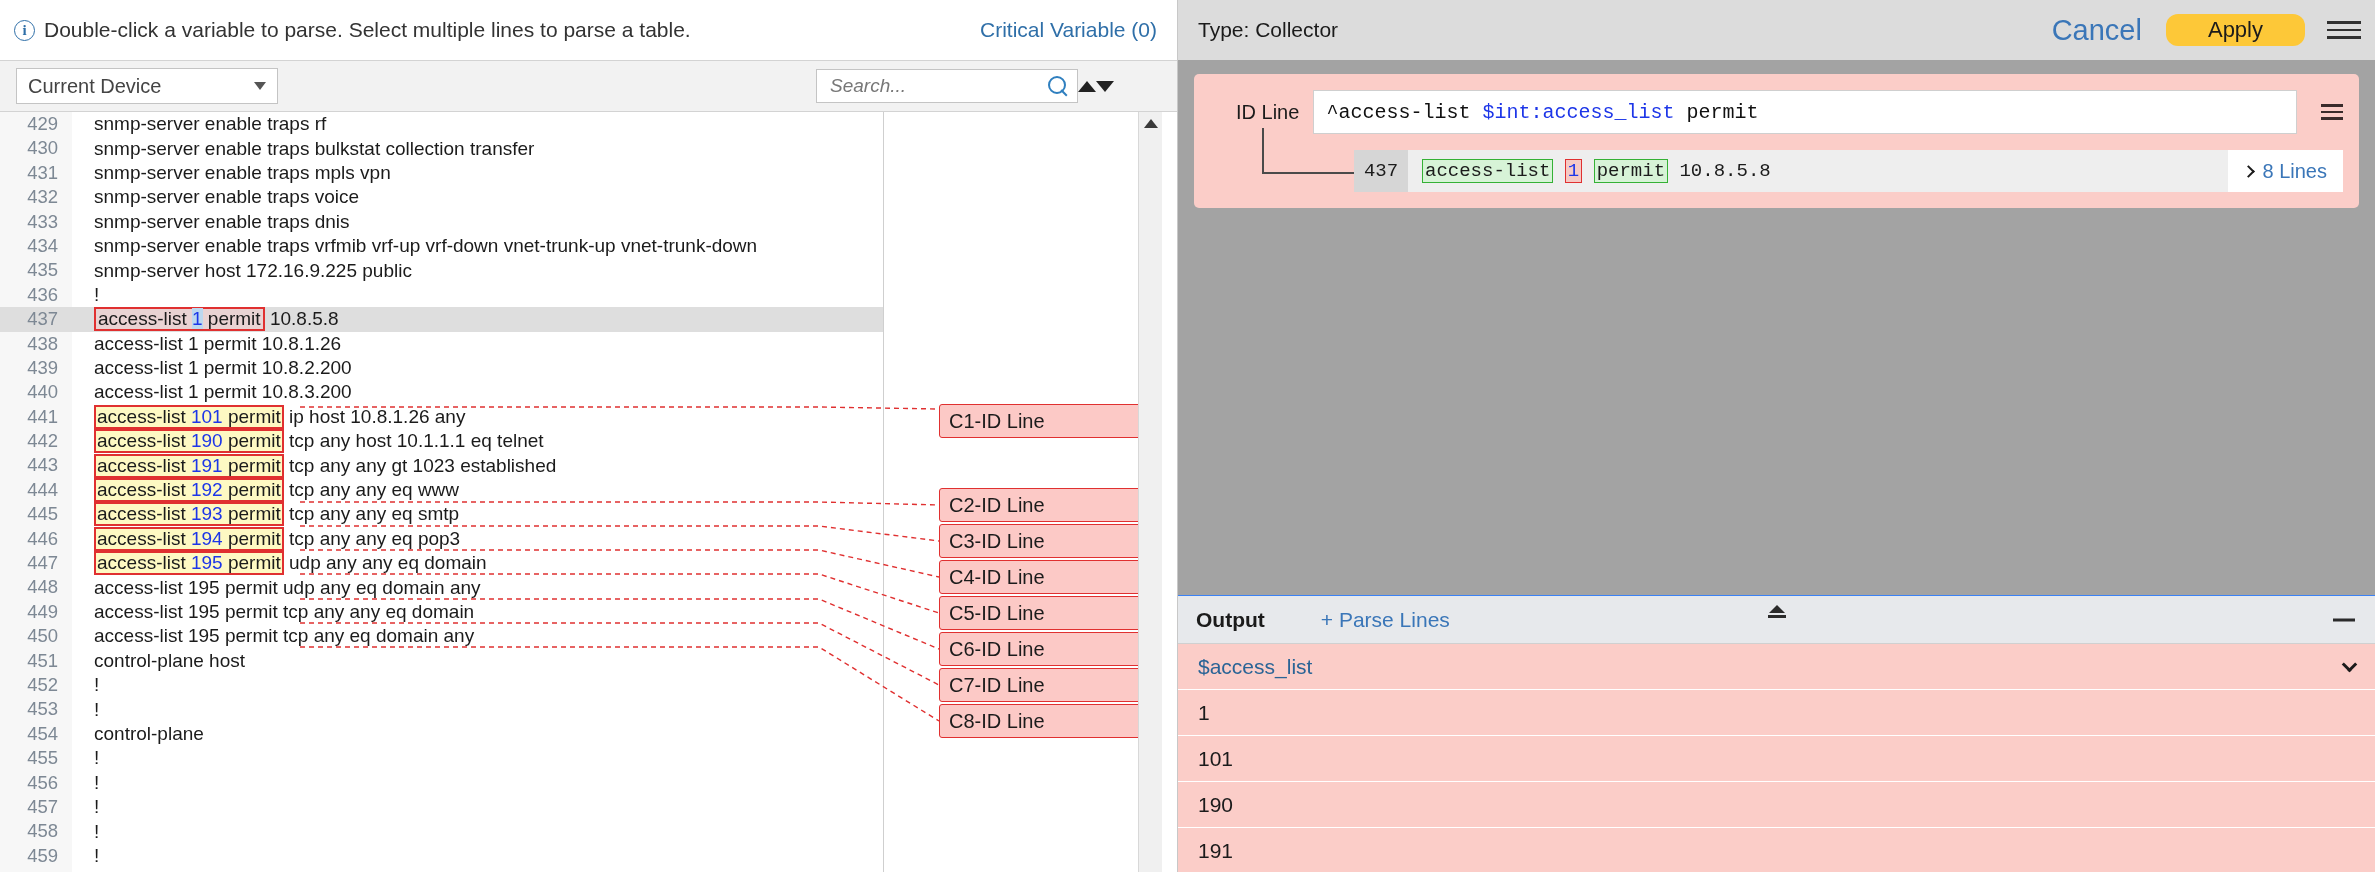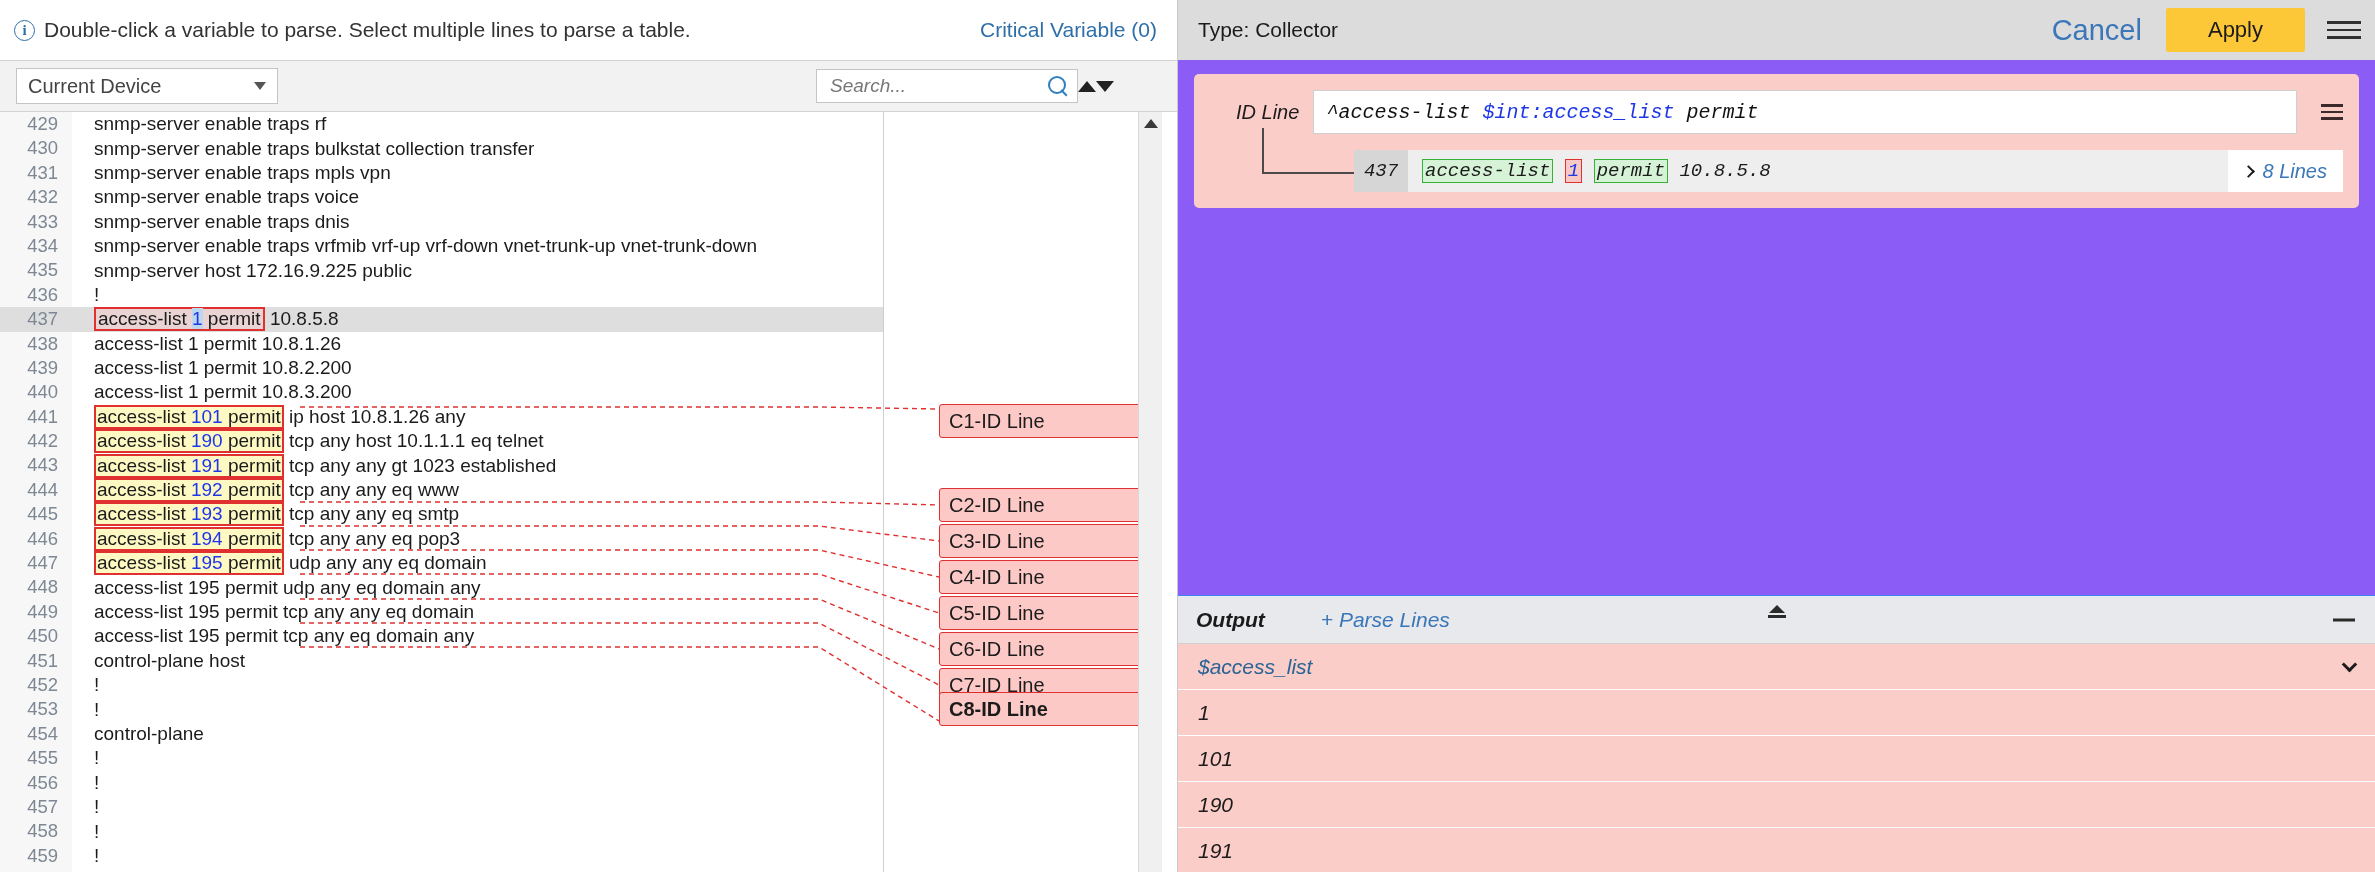--- a/index.html
+++ b/index.html
@@ -151,7 +151,7 @@
   .btn-cancel { font-size: 29px; color: #3a76b8; padding: 0 24px; cursor: pointer; }
   .btn-apply {
     background: #fdc838; border: none; font-size: 22px; color: #1b1b1b;
-    height: 44px; padding: 0 42px; cursor: pointer; border-radius: 2px;
+    height: 32px; padding: 0 42px; cursor: pointer; border-radius: 12px;
     font-family: "Liberation Sans", sans-serif;
   }
   .hamburger { width: 34px; margin-left: 22px; cursor: pointer; display:flex; flex-direction:column; gap:5px; }

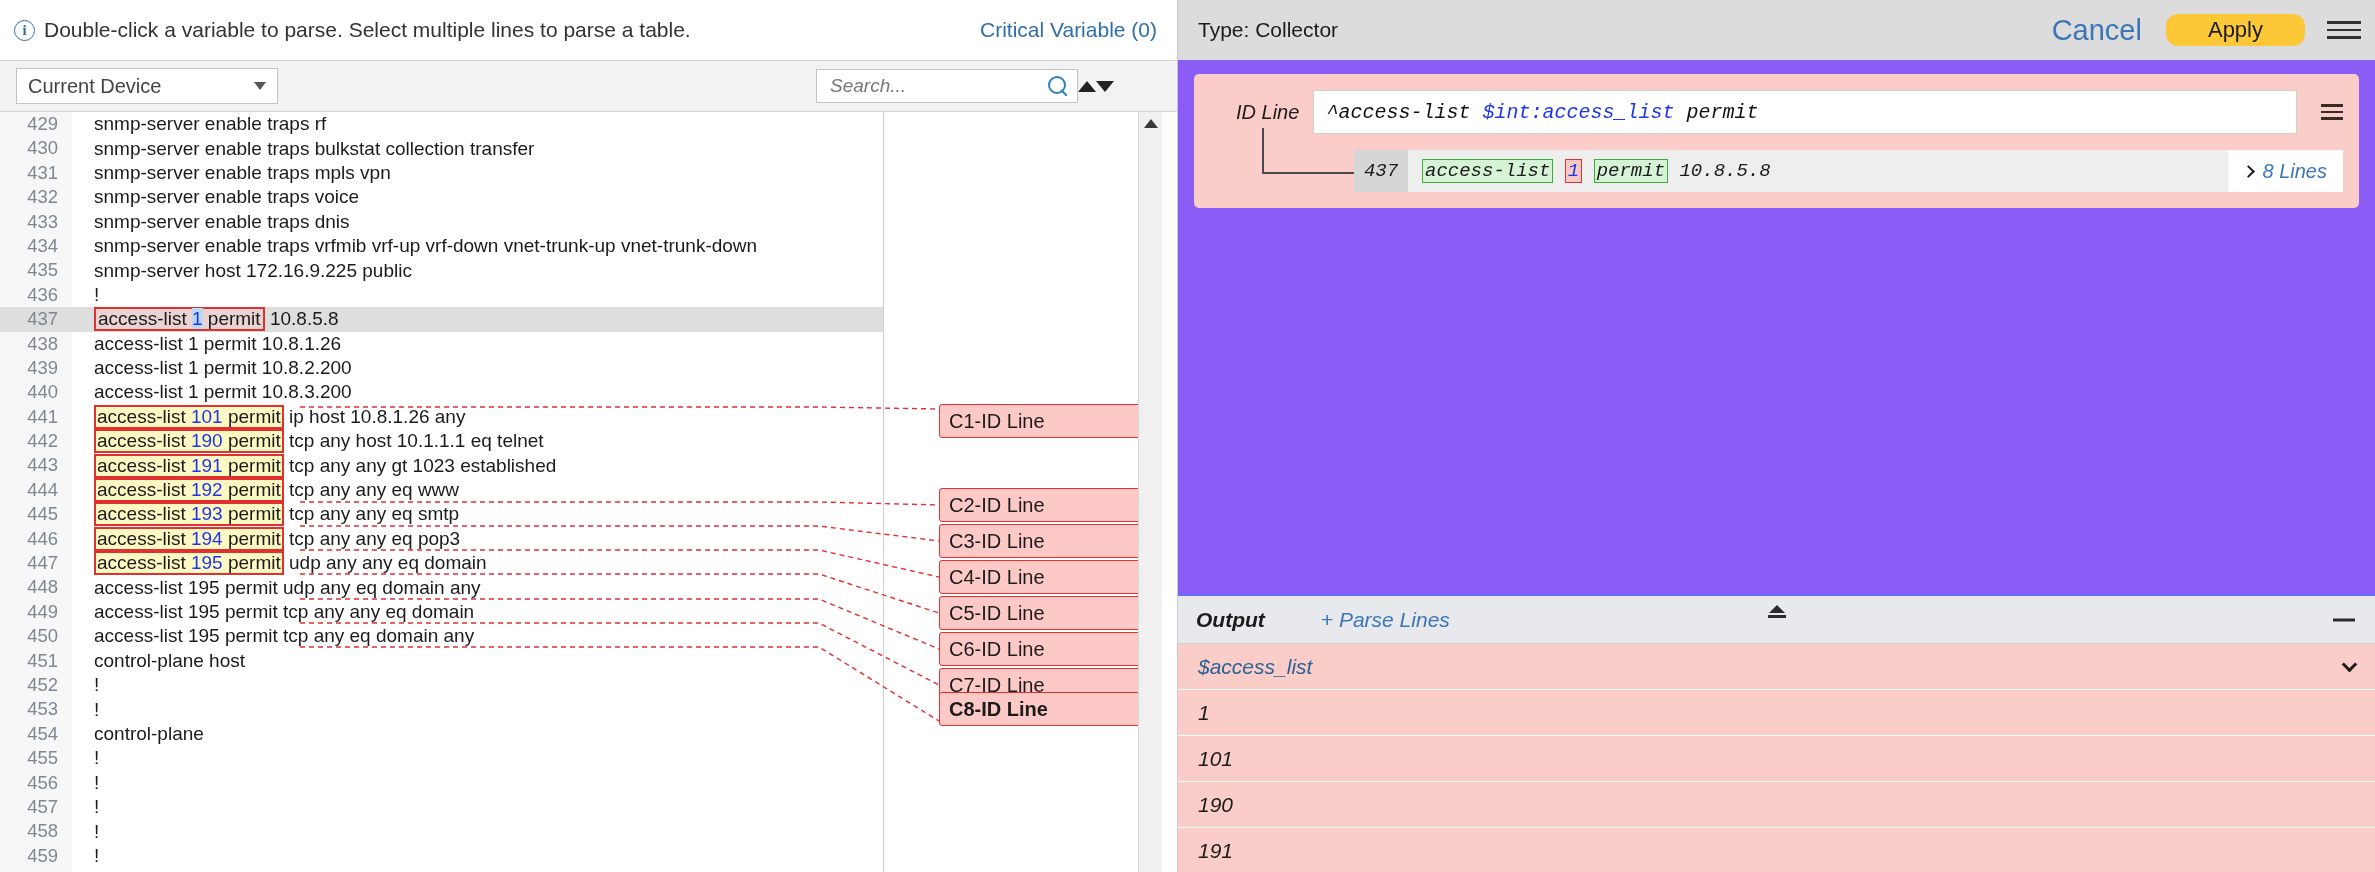--- a/index.html
+++ b/index.html
@@ -157,7 +157,7 @@
   .hamburger { width: 34px; margin-left: 22px; cursor: pointer; display:flex; flex-direction:column; gap:5px; }
   .hamburger span { display:block; height: 2.6px; background: #303030; width: 100%; }
 
-  .rp-body { flex: 1; position: relative; background: #8b5cf6; overflow: hidden; font-style: italic; }
+  .rp-body { flex: 1; position: relative; background: #a3a3a3; overflow: hidden; }
   .idline-card {
     margin: 14px 16px 0 16px; background: #fbcdc8; border-radius: 5px;
     padding: 16px 16px 16px 0; position: relative;

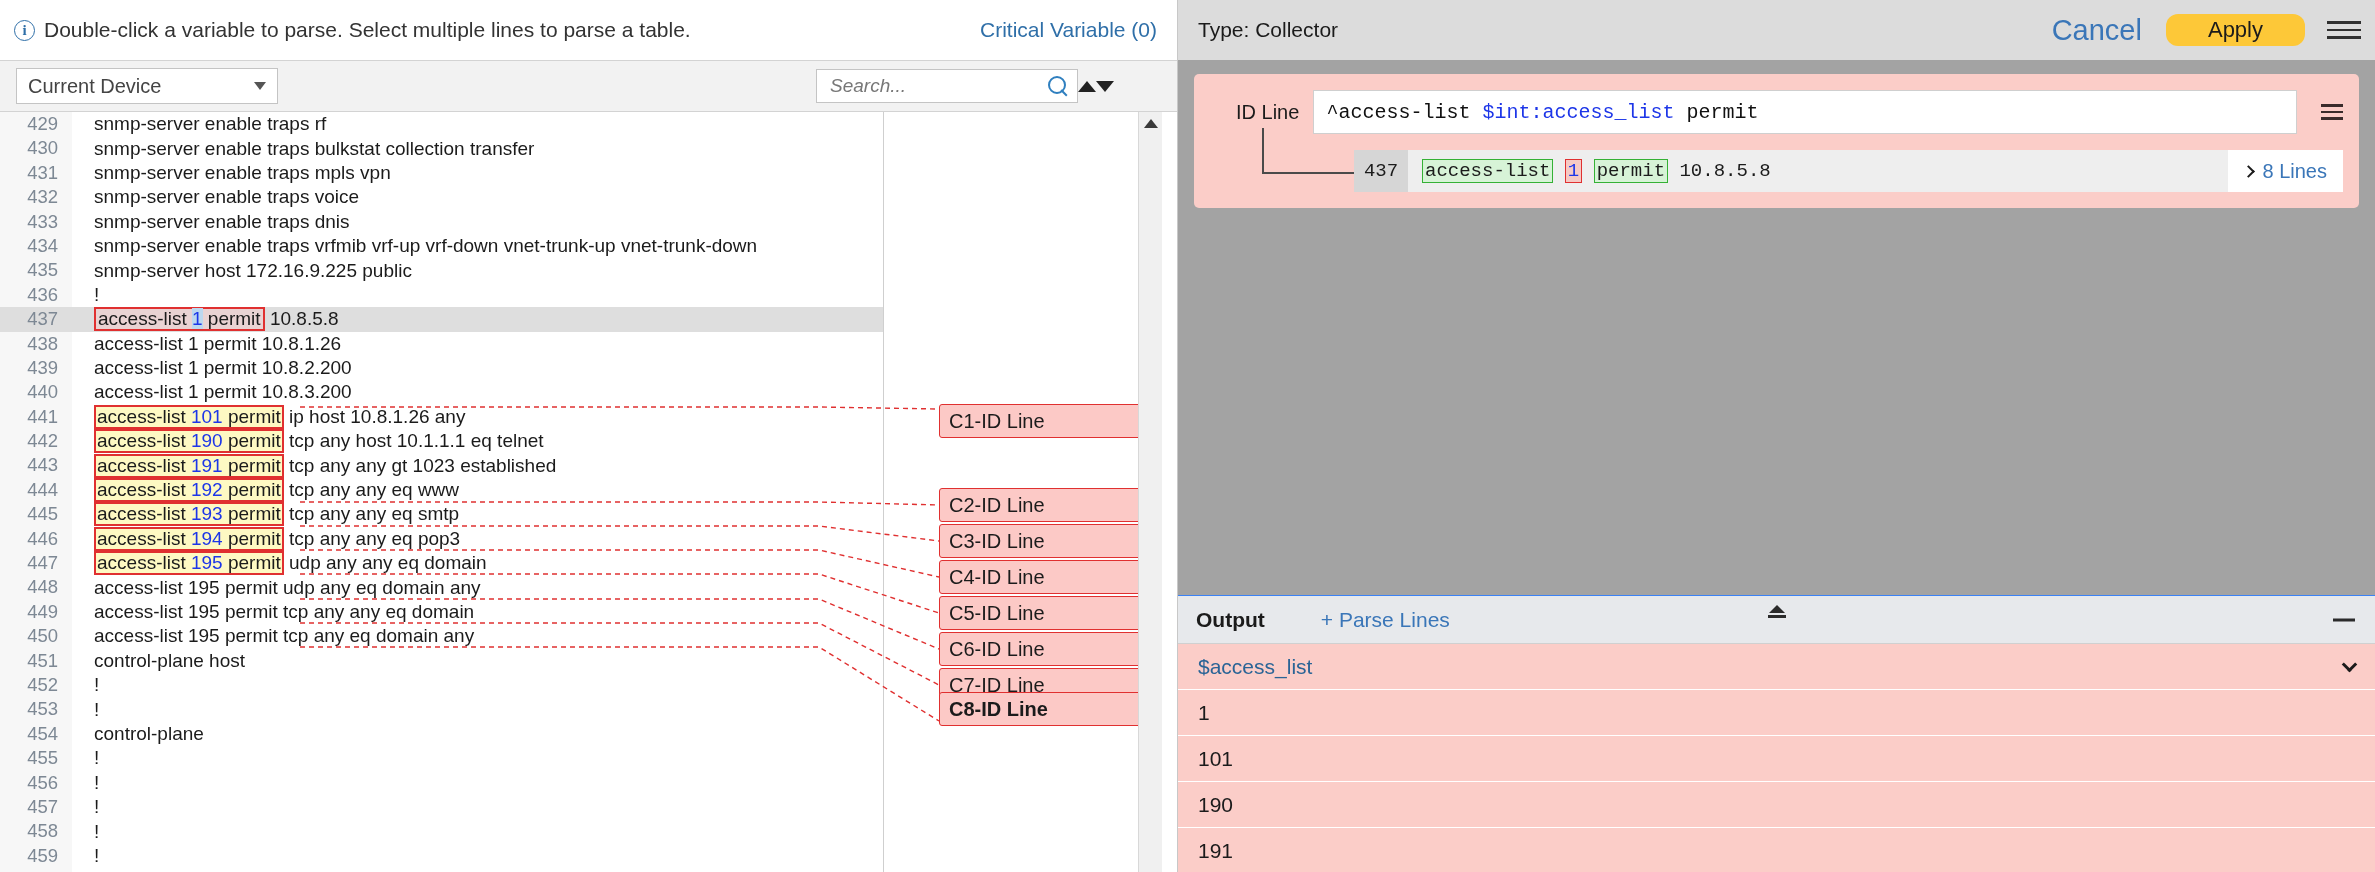--- a/index.html
+++ b/index.html
@@ -339,7 +339,7 @@
           <div class="callout" style="top: 556px;">
             <span>C7-ID Line</span>
           </div>
-          <div class="callout" style="top: 580px; font-weight: bold;">
+          <div class="callout" style="top: 592px;">
             <span>C8-ID Line</span>
           </div>
         </div>

